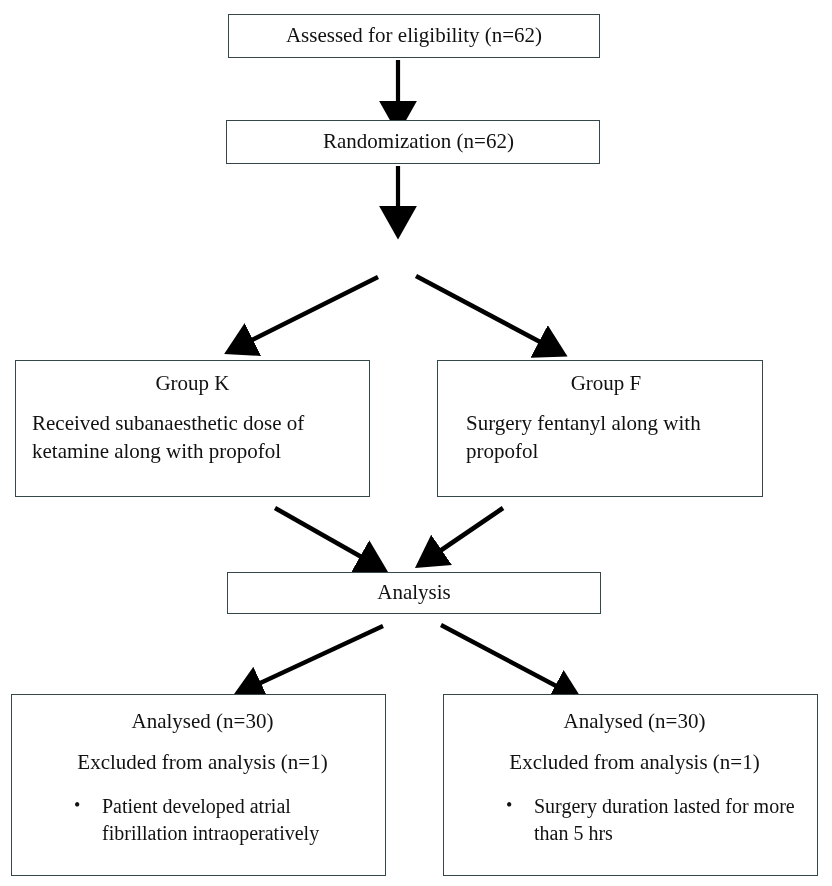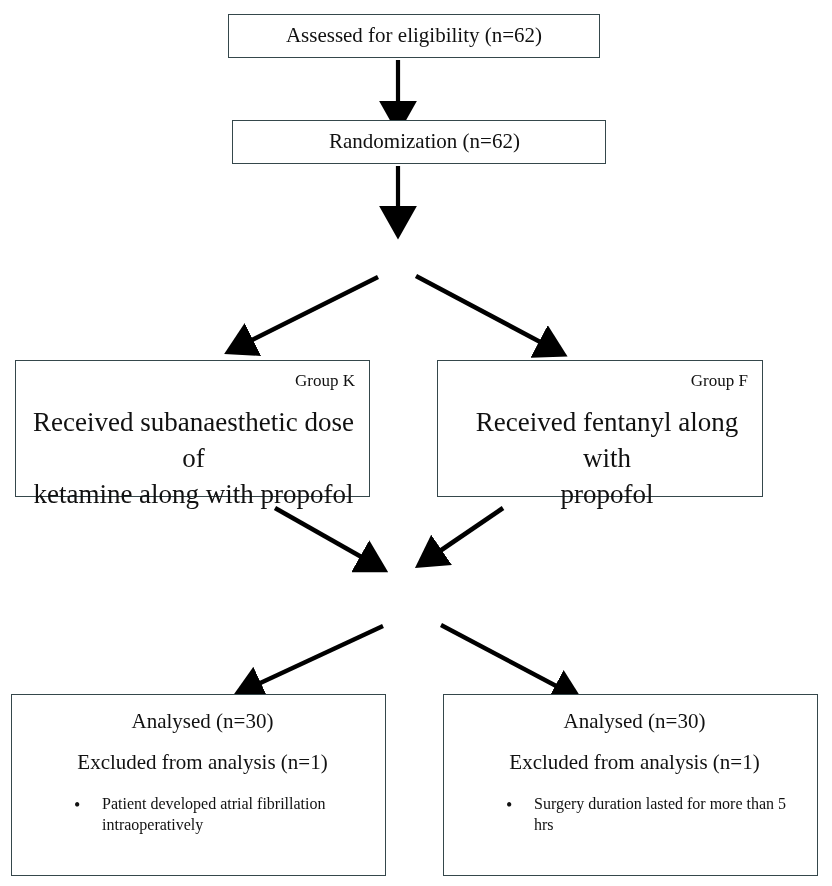--- a/index.html
+++ b/index.html
@@ -49,7 +49,7 @@
     left: 228px; top: 14px; width: 372px; height: 44px;
   }
   #node-randomization {
-    left: 232px; top: 120px; width: 374px; height: 44px; padding-left: 11px;
+    left: 226px; top: 120px; width: 374px; height: 44px; padding-left: 11px;
   }
   #node-allocation {
     left: 227px; top: 225px; width: 374px; height: 42px;

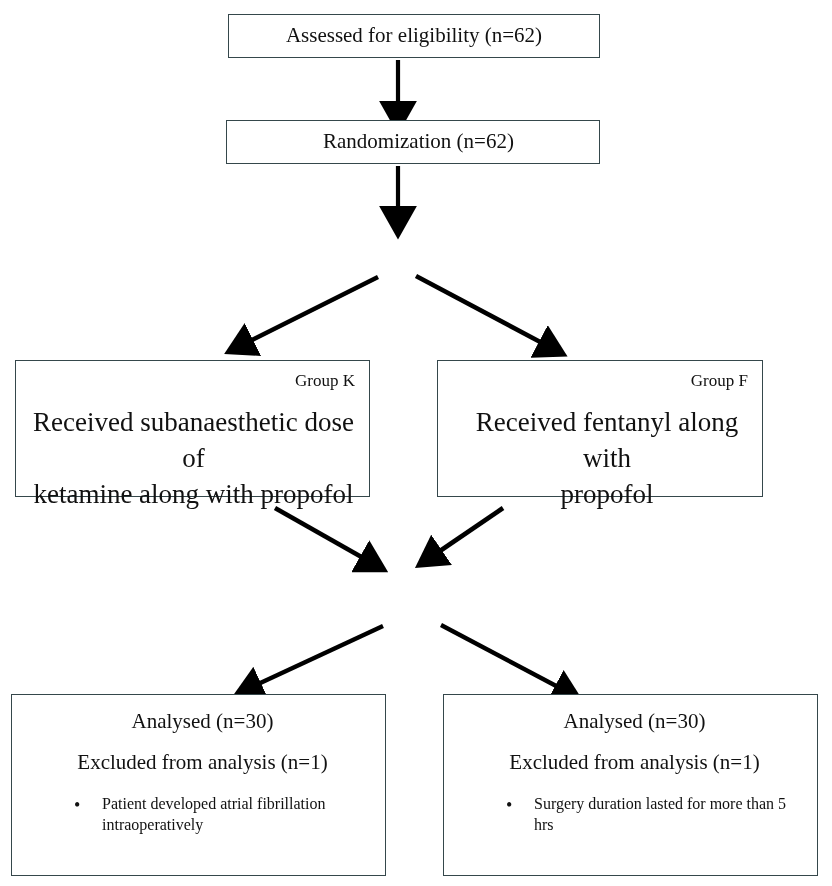--- a/index.html
+++ b/index.html
@@ -78,8 +78,8 @@
     justify-content: flex-start;
   }
   .group-title {
-    text-align: right;
-    font-size: 17px;
+    text-align: center;
+    font-size: 21px;
     line-height: 1.2;
     margin-bottom: 14px;
   }

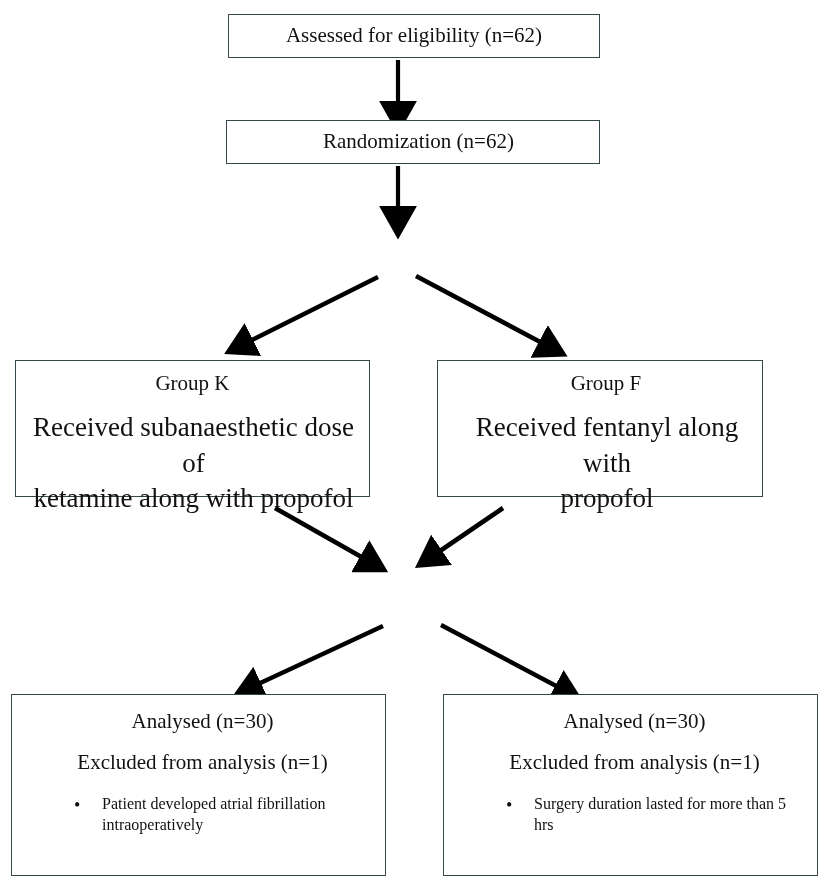--- a/index.html
+++ b/index.html
@@ -84,8 +84,8 @@
     margin-bottom: 14px;
   }
   .group-body {
-    text-align: center;
-    font-size: 27px;
+    text-align: left;
+    font-size: 21px;
     line-height: 1.32;
     padding-left: 2px;
   }

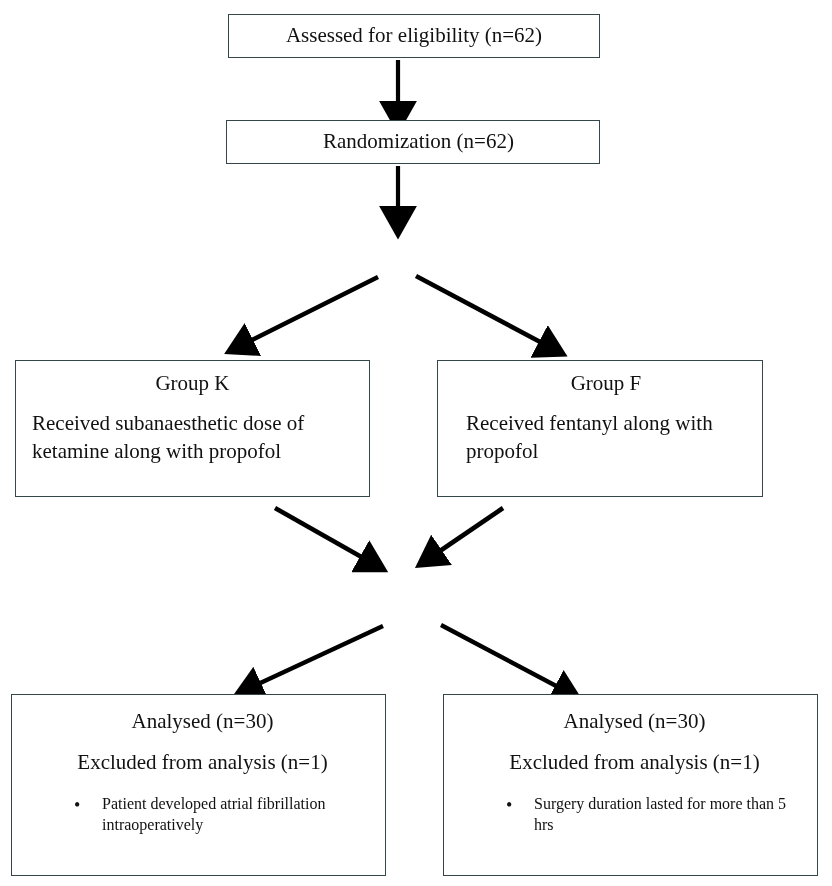--- a/index.html
+++ b/index.html
@@ -163,7 +163,7 @@
 
   <div class="node" id="node-group-f">
     <div class="group-title">Group F</div>
-    <div class="group-body node-line">Received fentanyl along with
+    <div class="group-body node-line">Surgery fentanyl along with
 propofol</div>
   </div>
 

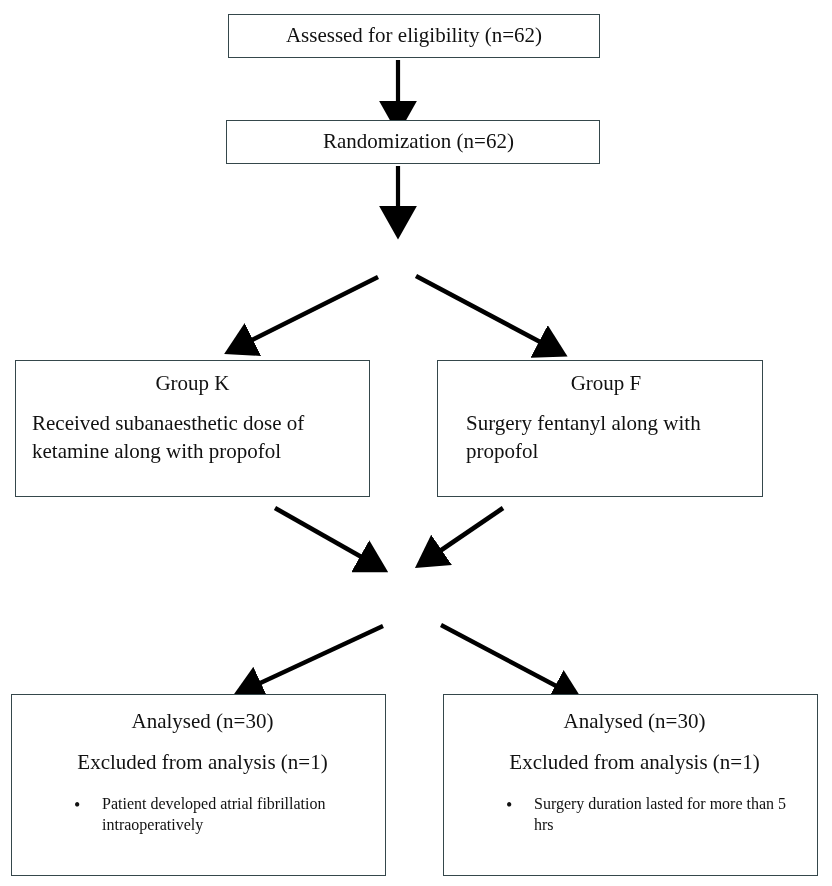--- a/index.html
+++ b/index.html
@@ -167,6 +167,9 @@
 propofol</div>
   </div>
 
+  <div class="node" id="node-analysis">
+    <div class="node-line center-line">Analysis</div>
+  </div>
 
   <div class="node" id="node-analysed-k">
     <div class="stat-line">Analysed (n=30)</div>

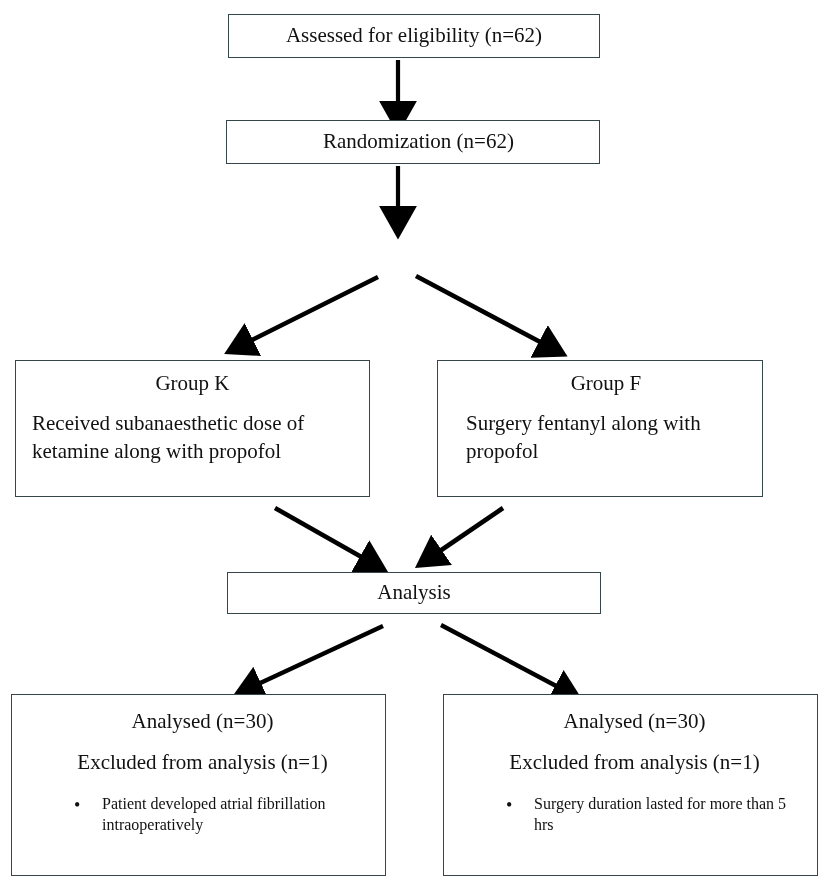--- a/index.html
+++ b/index.html
@@ -109,7 +109,7 @@
     flex: 0 0 28px;
   }
   .bullet-text {
-    font-size: 16px;
+    font-size: 20px;
     line-height: 1.32;
     flex: 1 1 auto;
   }

